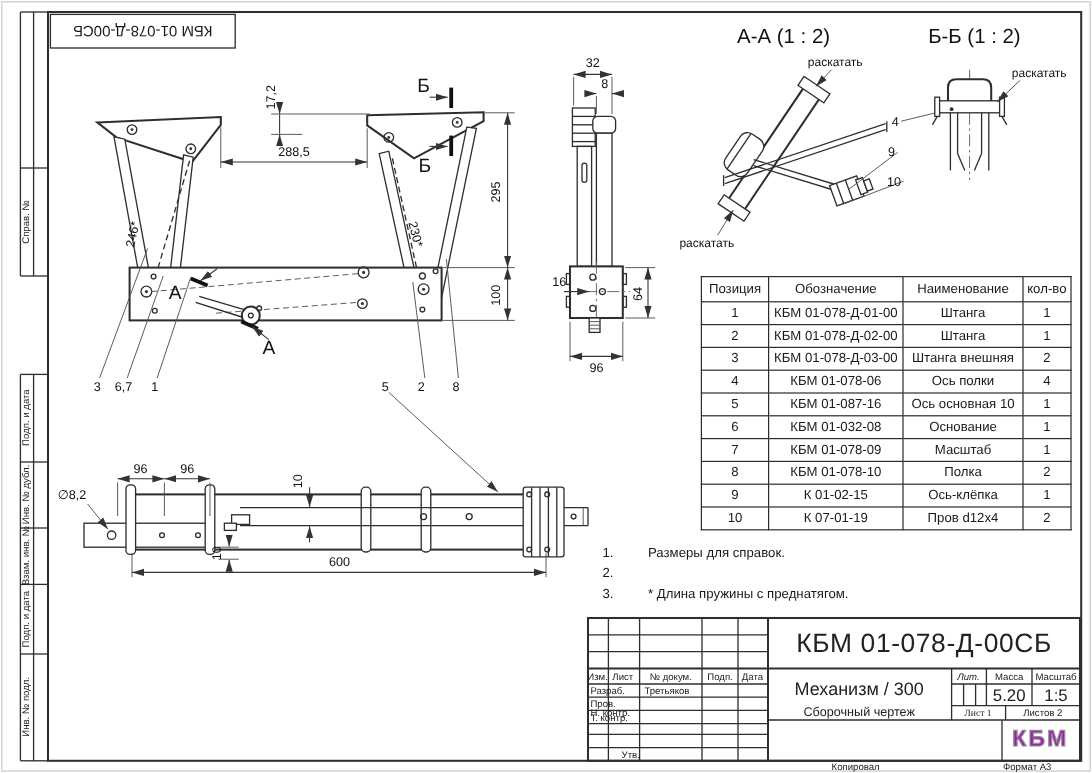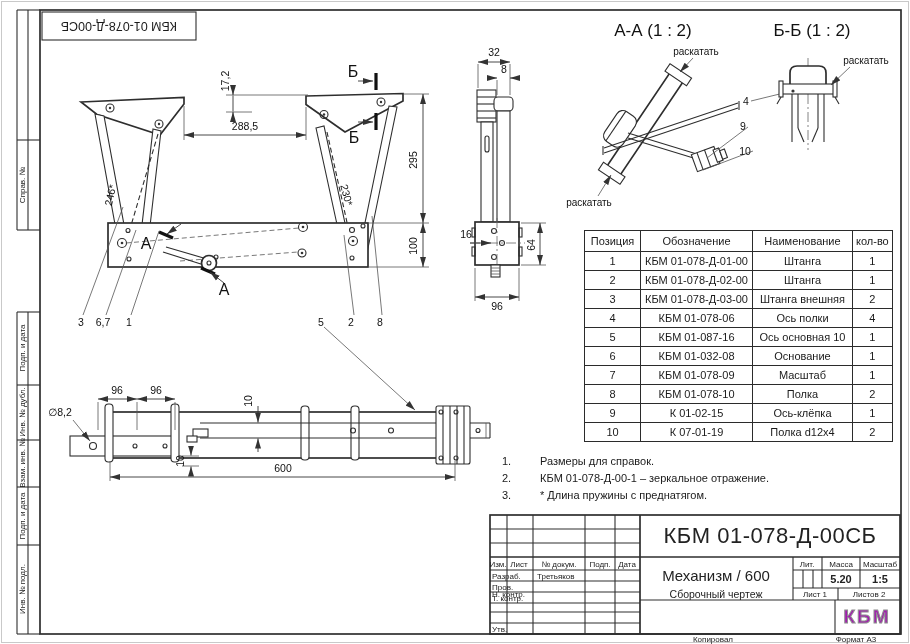--- a/index.html
+++ b/index.html
@@ -438,7 +438,7 @@
   <tr>
           <td>10</td>
           <td>К 07-01-19</td>
-          <td>Полка d12x4</td>
+          <td>Пров d12x4</td>
           <td>2</td>
         </tr>
 </tbody>

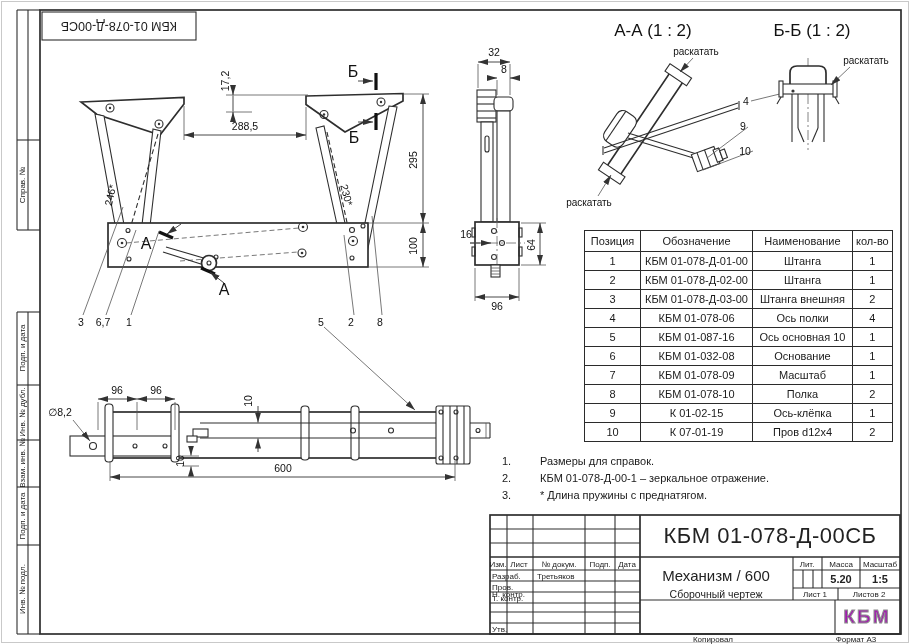--- a/index.html
+++ b/index.html
@@ -453,7 +453,6 @@
   <div class="note-row">
         <span class="note-num">2.</span>
         <span class="note-gap"></span>
-        <span>КБМ 01-078-Д-00-1 – зеркальное отражение.</span>
       </div>
   <div class="note-row">
         <span class="note-num">3.</span>

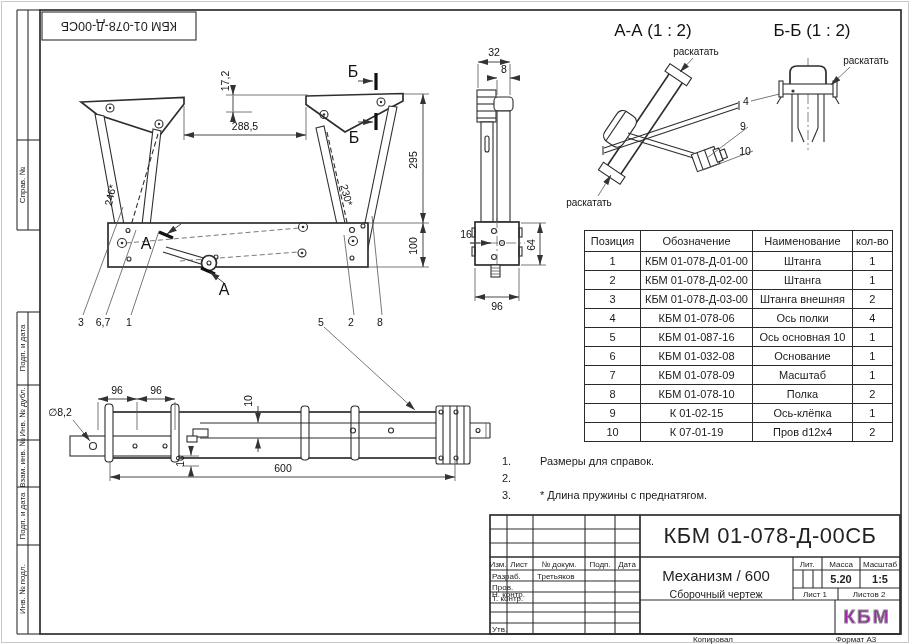--- a/index.html
+++ b/index.html
@@ -475,7 +475,7 @@
 <span class="t l" style="left:492px;top:628.5px;">Утв.</span>
 <span class="t c tb-name" style="left:716px;top:575px;">Механизм / 600</span>
 <span class="t c tb-type" style="left:716px;top:594px;">Сборочный чертеж</span>
-<span class="t c" style="left:807px;top:563.5px;">Лит.</span>
+<span class="t c" style="left:807px;top:563.5px;font-style:italic;">Лит.</span>
 <span class="t c" style="left:841px;top:563.5px;">Масса</span>
 <span class="t c" style="left:880px;top:563.5px;">Масштаб</span>
 <span class="t c tb-val" style="left:841px;top:579px;">5.20</span>

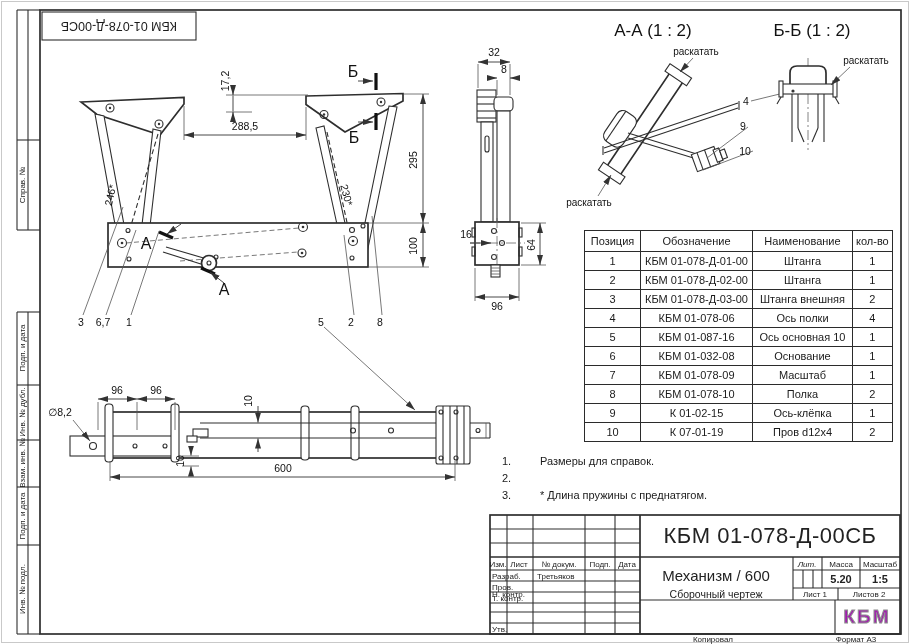--- a/index.html
+++ b/index.html
@@ -473,7 +473,7 @@
 <span class="t l" style="left:492px;top:597.5px;">Т. контр.</span>
 <span class="t l" style="left:492px;top:594px;">Н. контр.</span>
 <span class="t l" style="left:492px;top:628.5px;">Утв.</span>
-<span class="t c tb-name" style="left:716px;top:575px;">Механизм / 600</span>
+<span class="t c tb-name" style="left:716px;top:575px;">Механизм / 300</span>
 <span class="t c tb-type" style="left:716px;top:594px;">Сборочный чертеж</span>
 <span class="t c" style="left:807px;top:563.5px;font-style:italic;">Лит.</span>
 <span class="t c" style="left:841px;top:563.5px;">Масса</span>

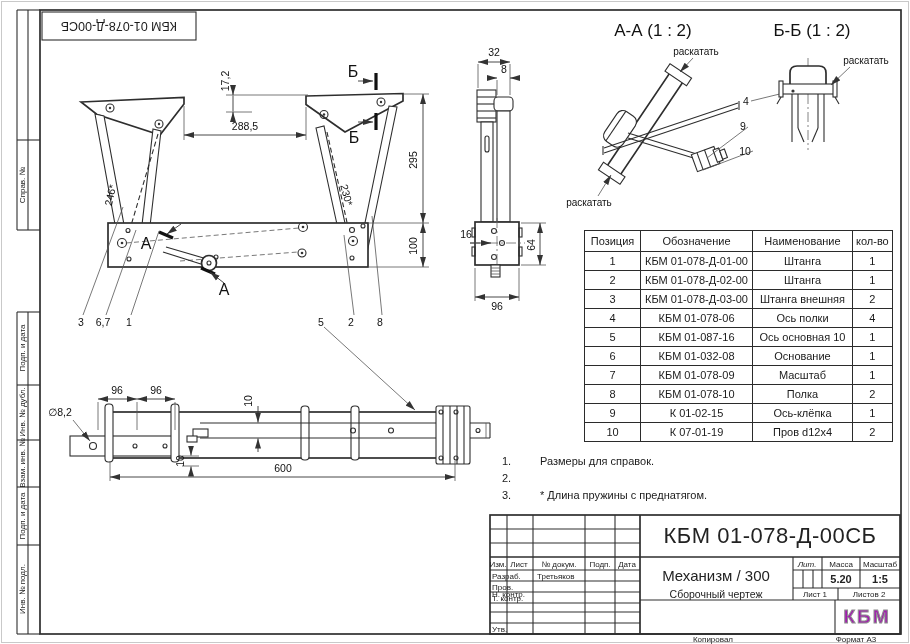--- a/index.html
+++ b/index.html
@@ -36,7 +36,7 @@
   .tb-big{font-size:22px;letter-spacing:0.5px;}
   .tb-name{font-size:15px;}
   .tb-type{font-size:10.5px;}
-  .tb-val{font-size:11px;font-weight:bold;}
+  .tb-val{font-size:14px;}
   #logo{font-size:19px;font-weight:700;letter-spacing:2px;color:#a21caf;
         -webkit-text-stroke:1px #8f8f8f;}
 </style>

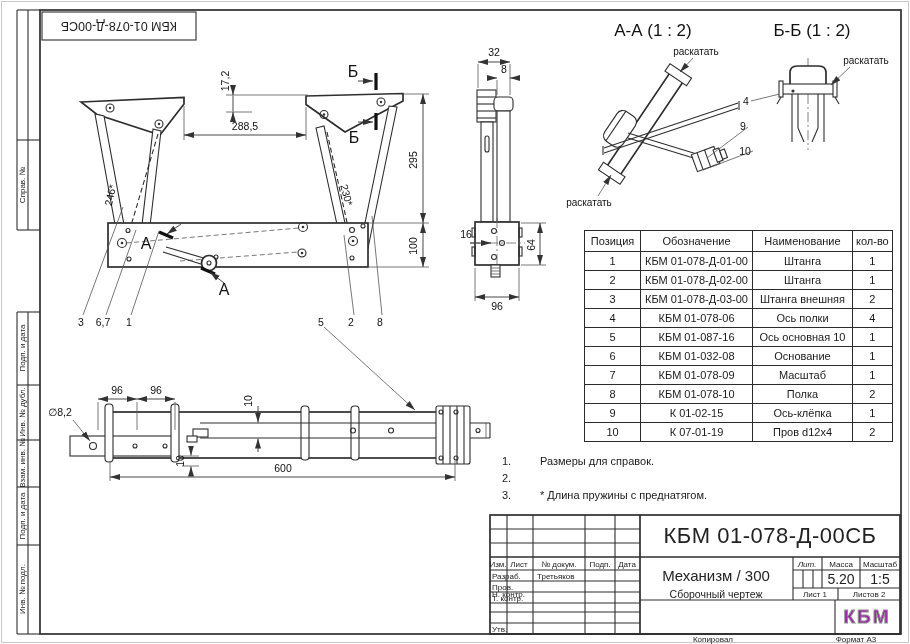--- a/index.html
+++ b/index.html
@@ -480,7 +480,7 @@
 <span class="t c" style="left:880px;top:563.5px;">Масштаб</span>
 <span class="t c tb-val" style="left:841px;top:579px;">5.20</span>
 <span class="t c tb-val" style="left:880px;top:579px;text-align:center;">1:5</span>
-<span class="t c" style="left:815px;top:594px;">Лист 1</span>
+<span class="t c" style="left:815px;top:594px;font-family:Liberation Serif, serif;">Лист 1</span>
 <span class="t c" style="left:869px;top:594px;">Листов 2</span>
 <span class="t c" id="logo" style="left:867px;top:617px;">КБМ</span>
 

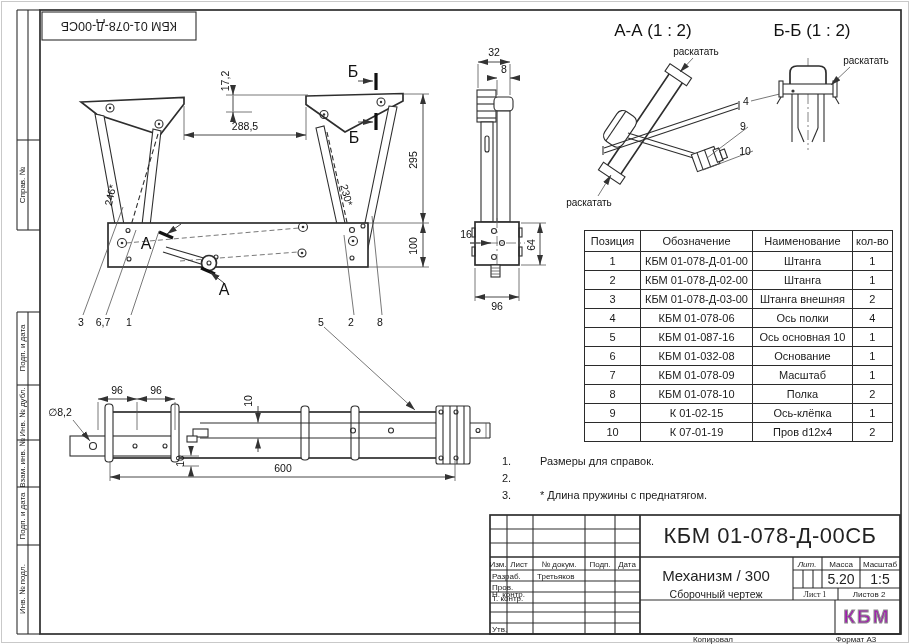--- a/index.html
+++ b/index.html
@@ -472,7 +472,7 @@
 <span class="t l" style="left:492px;top:586.5px;">Пров.</span>
 <span class="t l" style="left:492px;top:597.5px;">Т. контр.</span>
 <span class="t l" style="left:492px;top:594px;">Н. контр.</span>
-<span class="t l" style="left:492px;top:628.5px;">Утв.</span>
+<span class="t l" style="left:492px;top:628.5px;padding-left:26px;">Утв.</span>
 <span class="t c tb-name" style="left:716px;top:575px;">Механизм / 300</span>
 <span class="t c tb-type" style="left:716px;top:594px;">Сборочный чертеж</span>
 <span class="t c" style="left:807px;top:563.5px;font-style:italic;">Лит.</span>

